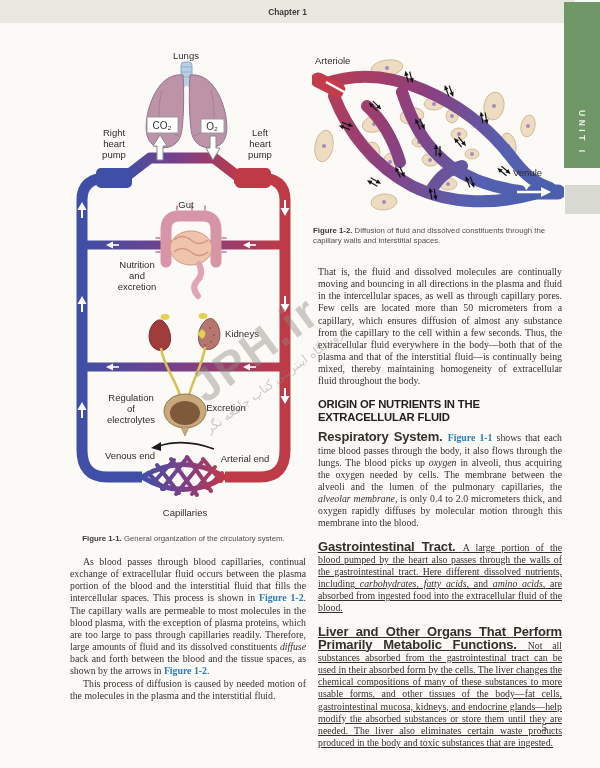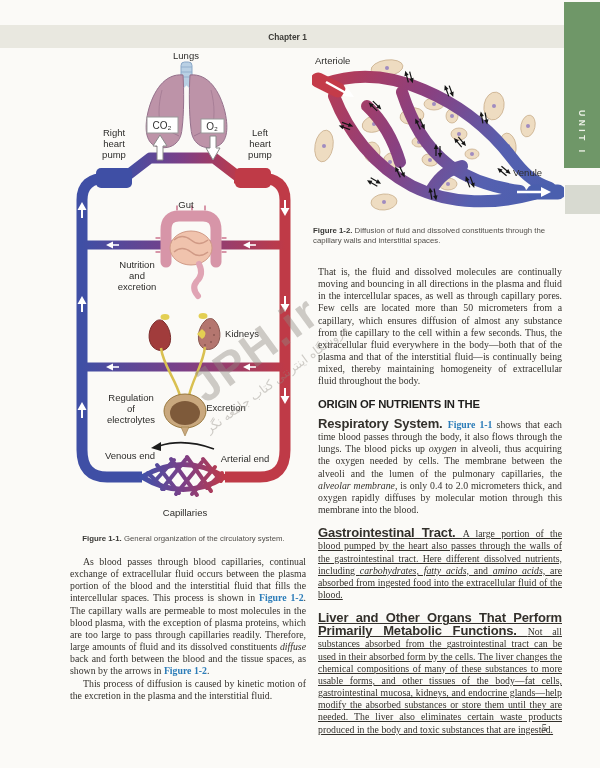--- a/index.html
+++ b/index.html
@@ -4,7 +4,7 @@
 <style>
   html,body{margin:0;padding:0;width:600px;height:768px;}
   body{position:relative;overflow:hidden;background:#fbfaf7;font-family:"Liberation Sans",sans-serif;}
-  #headerbar{position:absolute;left:0;top:25px;width:575px;height:23px;background:#e9e8e0;
+  #headerbar{position:absolute;left:0;top:0;width:575px;height:23px;background:#e9e8e0;
     display:flex;align-items:center;justify-content:center;gap:20px;color:#3c3b37;font-size:8.4px;}
   #headerbar .ch{font-weight:bold;}
   #unittab{position:absolute;left:564px;top:2px;width:36px;height:166px;background:#6f9768;

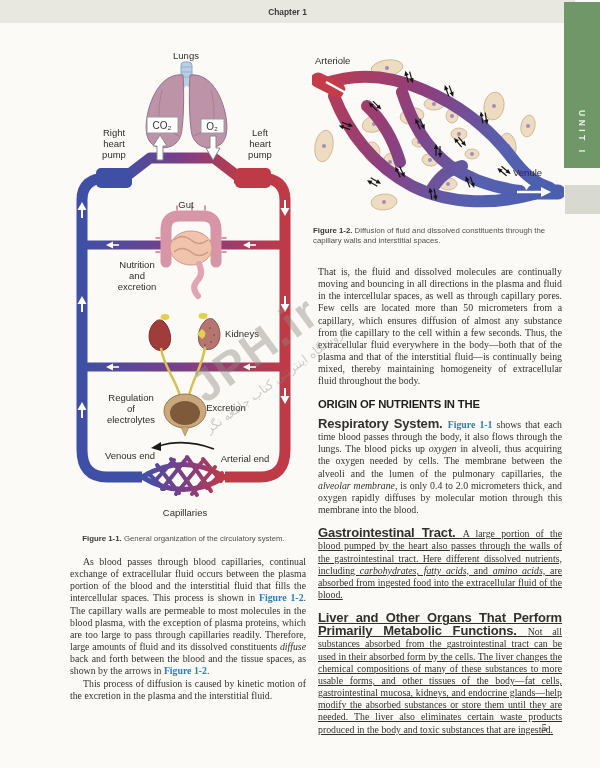--- a/index.html
+++ b/index.html
@@ -306,6 +306,7 @@
   <div class="para"><span class="seg-n">That is, the fluid and dissolved molecules are continually moving and bouncing in all directions in the plasma and fluid in the intercellular spaces, as well as through capillary pores. Few cells are located more than 50 micrometers from a capillary, which ensures diffusion of almost any substance from the capillary to the cell within a few seconds. Thus, the extracellular fluid everywhere in the body—both that of the plasma and that of the interstitial fluid—is continually being mixed, thereby maintaining homogeneity of extracellular fluid throughout the body.</span></div>
   <div class="heading">
     <div>ORIGIN OF NUTRIENTS IN THE</div>
+    <div>EXTRACELLULAR FLUID</div>
   </div>
   <div class="para"><span class="seg-b">Respiratory System. </span><span class="seg-f">Figure 1-1</span><span class="seg-n"> shows that each time blood passes through the body, it also flows through the lungs. The blood picks up </span><span class="seg-i">oxygen</span><span class="seg-n"> in alveoli, thus acquiring the oxygen needed by cells. The membrane between the alveoli and the lumen of the pulmonary capillaries, the </span><span class="seg-i">alveolar membrane,</span><span class="seg-n"> is only 0.4 to 2.0 micrometers thick, and oxygen rapidly diffuses by molecular motion through this membrane into the blood.</span></div>
   <div class="para gap"><span class="seg-b">Gastrointestinal Tract. </span><span class="seg-n">A large portion of the blood pumped by the heart also passes through the walls of the gastrointestinal tract. Here different dissolved nutrients, including </span><span class="seg-i">carbohydrates, fatty acids,</span><span class="seg-n"> and </span><span class="seg-i">amino acids,</span><span class="seg-n"> are absorbed from ingested food into the extracellular fluid of the blood.</span></div>

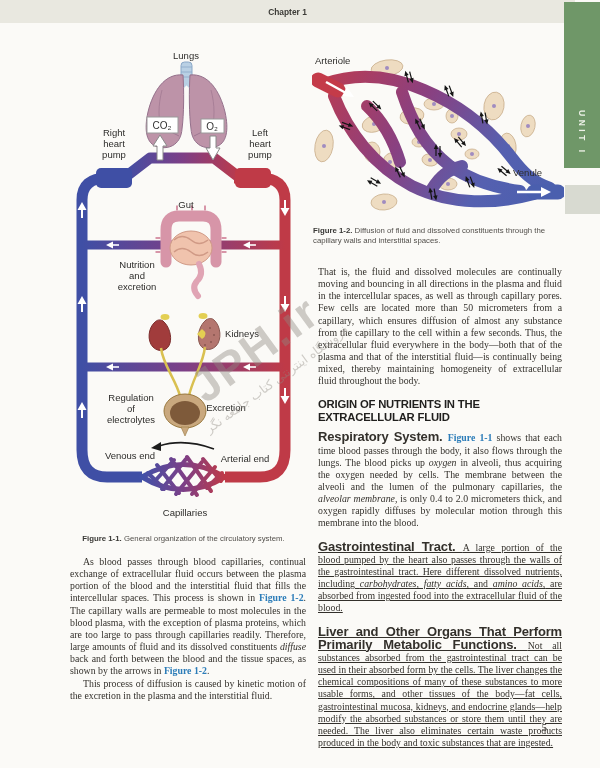--- a/index.html
+++ b/index.html
@@ -299,7 +299,7 @@
 
 <div id="leftcol" class="col">
   <div class="para ind"><span class="seg-n">As blood passes through blood capillaries, continual exchange of extracellular fluid occurs between the plasma portion of the blood and the interstitial fluid that fills the intercellular spaces. This process is shown in </span><span class="seg-f">Figure 1-2</span><span class="seg-n">. The capillary walls are permeable to most molecules in the blood plasma, with the exception of plasma proteins, which are too large to pass through capillaries readily. Therefore, large amounts of fluid and its dissolved constituents </span><span class="seg-i">diffuse</span><span class="seg-n"> back and forth between the blood and the tissue spaces, as shown by the arrows in </span><span class="seg-f">Figure 1-2</span><span class="seg-n">.</span></div>
-  <div class="para ind"><span class="seg-n">This process of diffusion is caused by kinetic motion of the excretion in the plasma and the interstitial fluid.</span></div>
+  <div class="para ind"><span class="seg-n">This process of diffusion is caused by needed motion of the molecules in the plasma and the interstitial fluid.</span></div>
 </div>
 
 <div id="rightcol" class="col">

